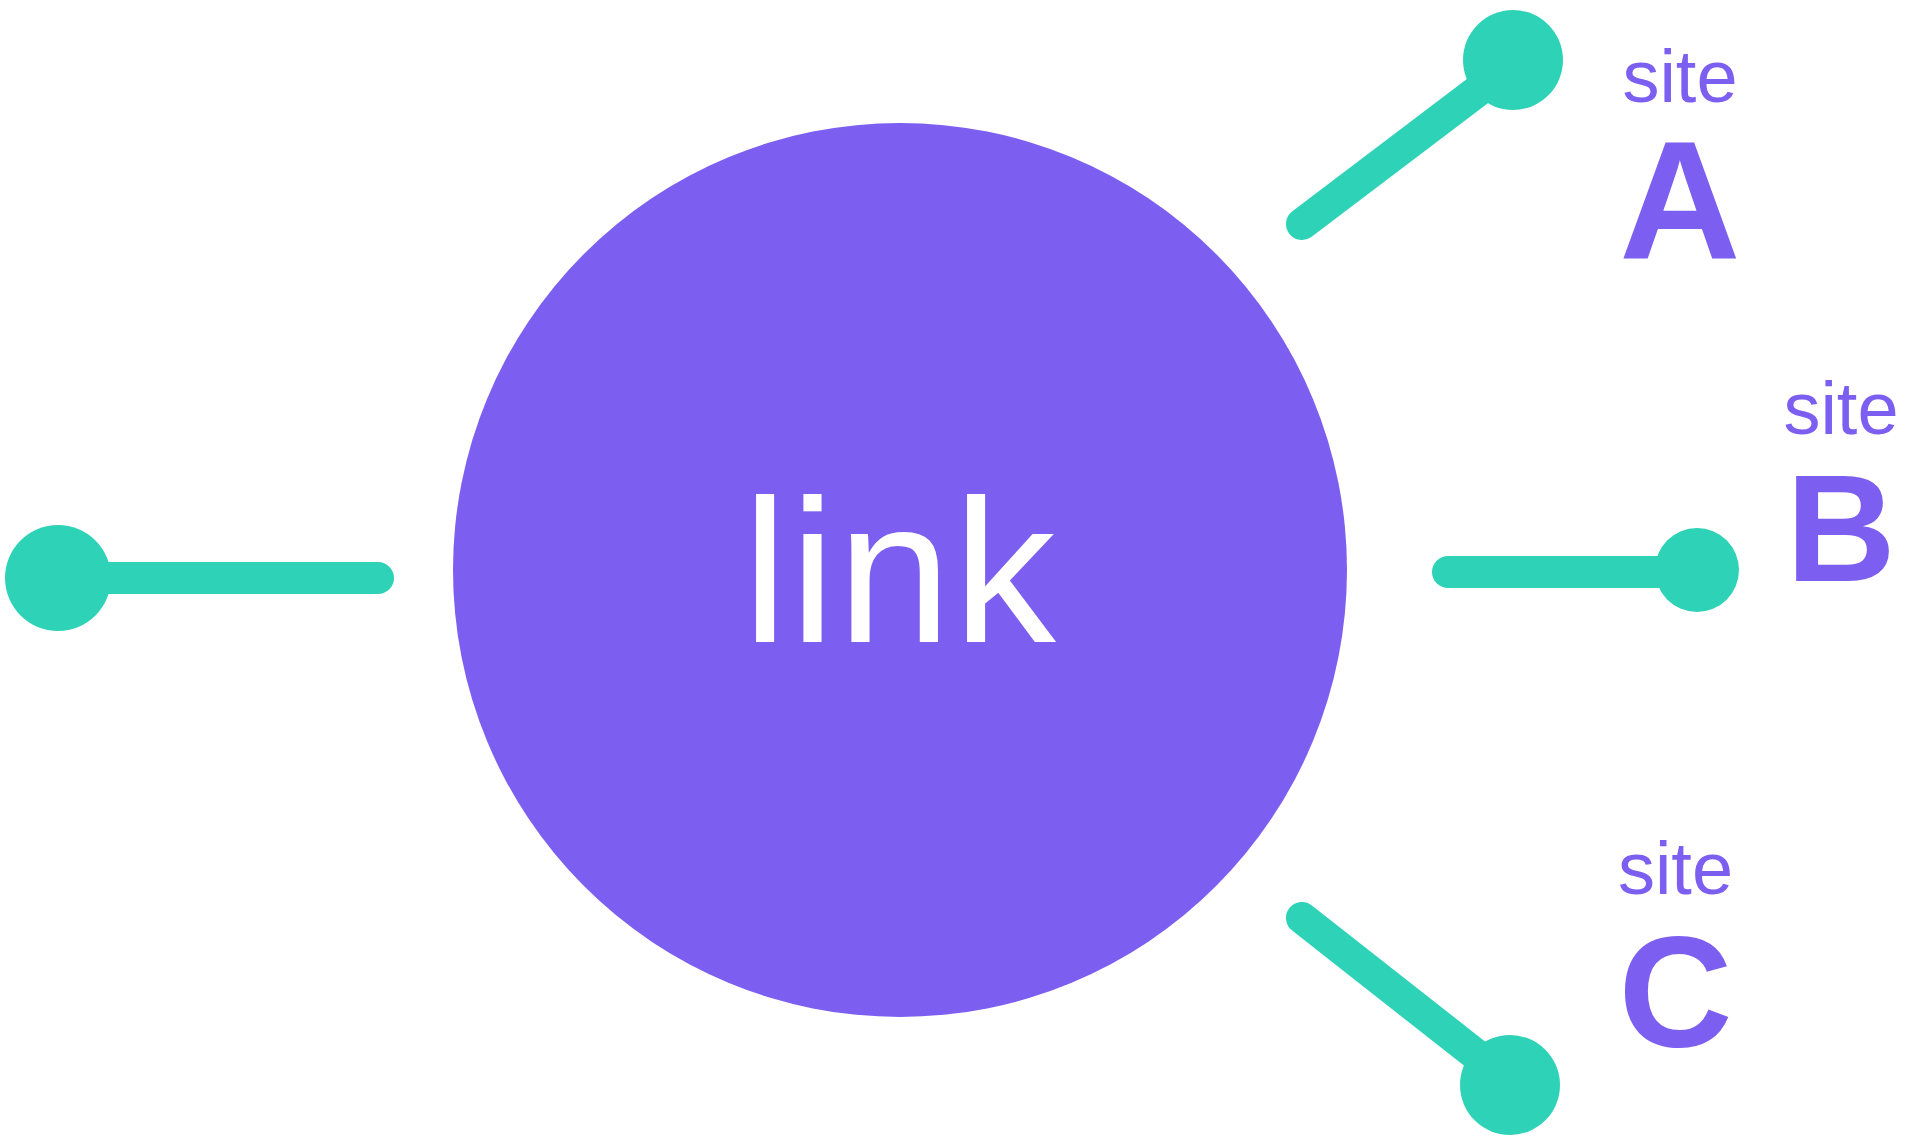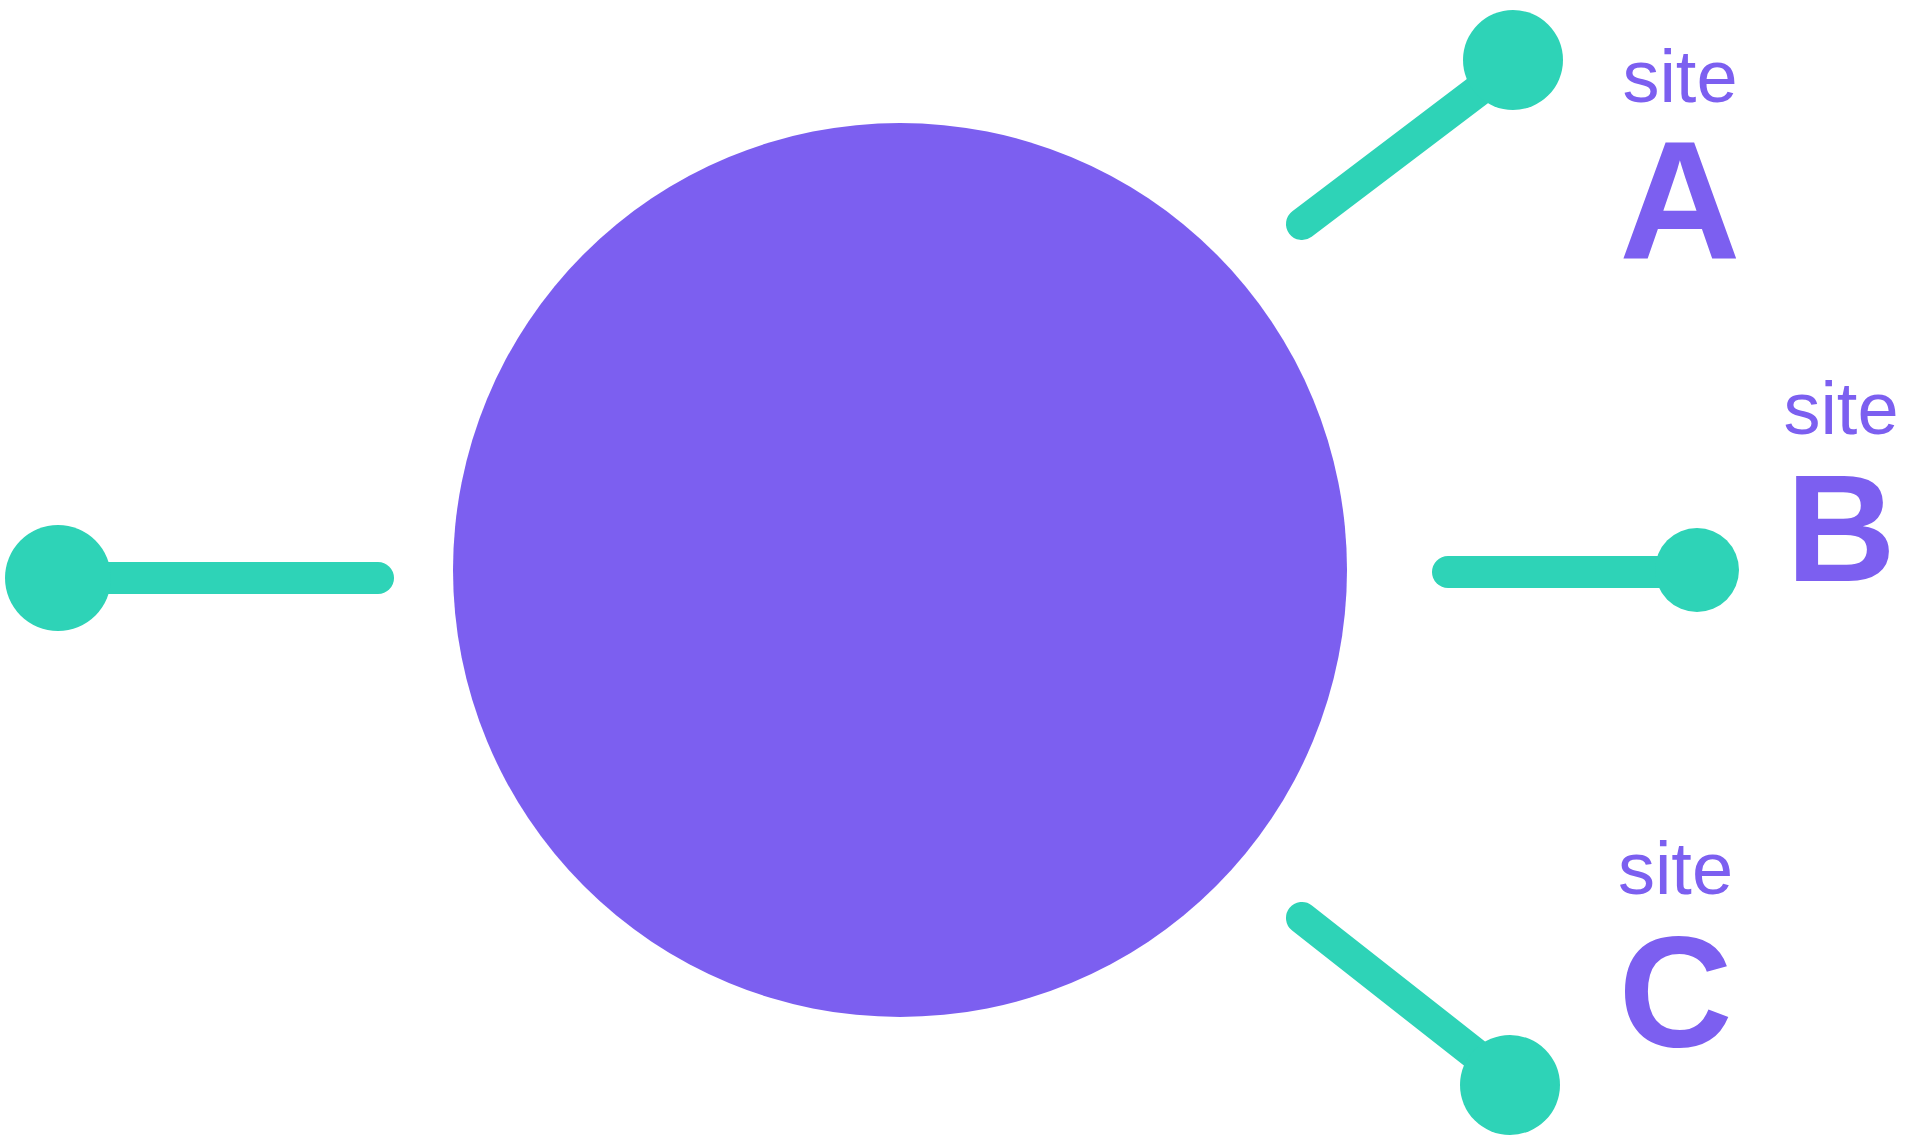--- a/index.html
+++ b/index.html
@@ -113,6 +113,7 @@
   </svg>
 
   <div class="hub-text">
+    <div class="hub-line1">link</div>
   </div>
 
   <div class="site-group site-a">

